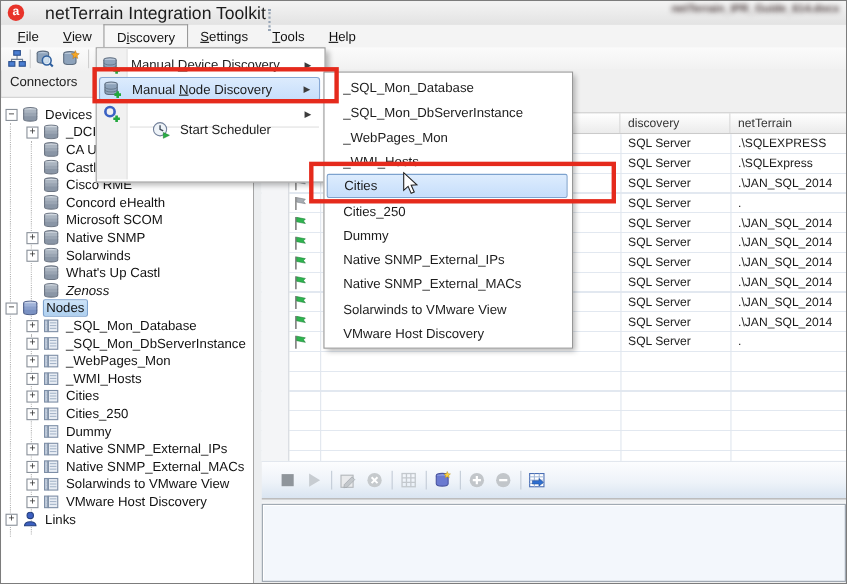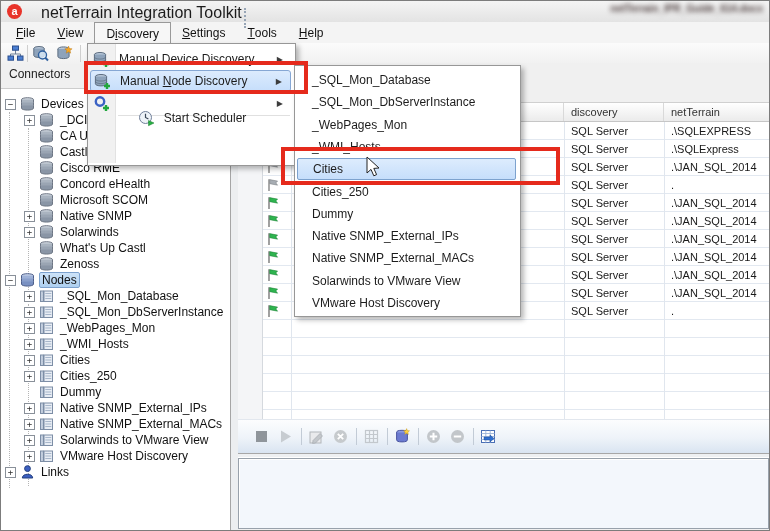--- a/index.html
+++ b/index.html
@@ -247,7 +247,7 @@
           </svg></span>
         <span class="tree-label">What's Up Castl</span>
       </div>
-      <div class="tree-row" style="top: 167px; left: 23px;">
+      <div class="tree-row" style="top: 167px; left: 23px; font-style: italic;">
         <span class="expspace"></span>
         <span class="tree-ico" style="display: inline-block;"><svg viewBox="0 0 15 14">
             <g stroke="#6d7684">

